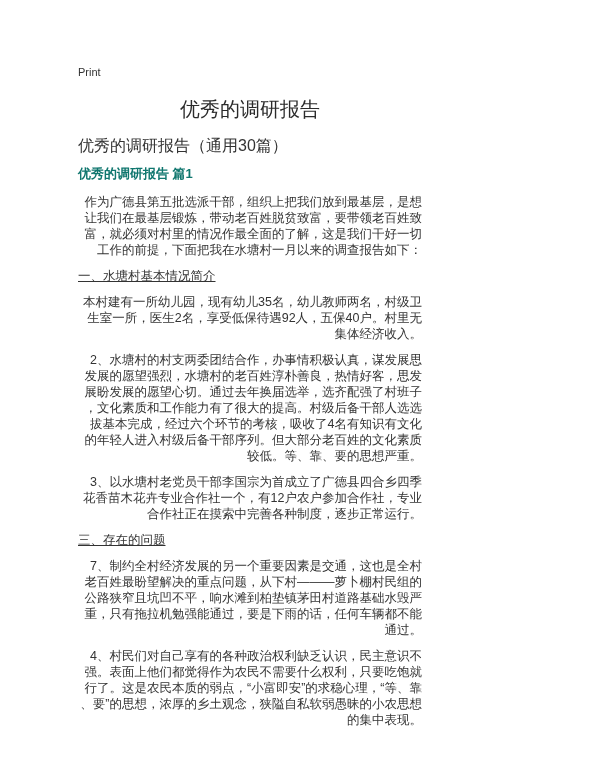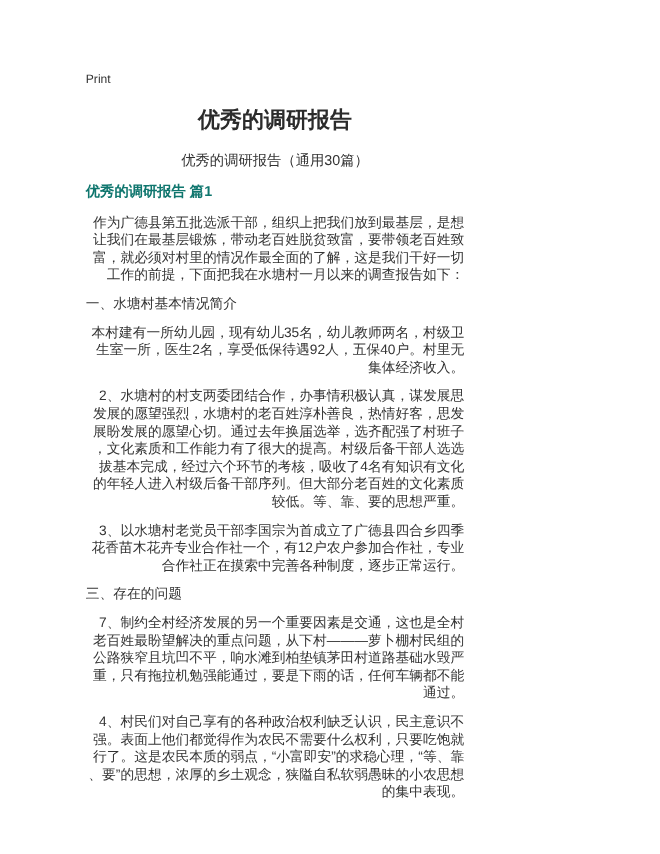--- a/index.html
+++ b/index.html
@@ -29,7 +29,7 @@
     .page-title {
       text-align: center;
       font-size: 20px;
-      font-weight: bold;
+      font-weight: normal;
       color: #2b2b2b;
       line-height: 22px;
       margin: 18px 0 18px 0;

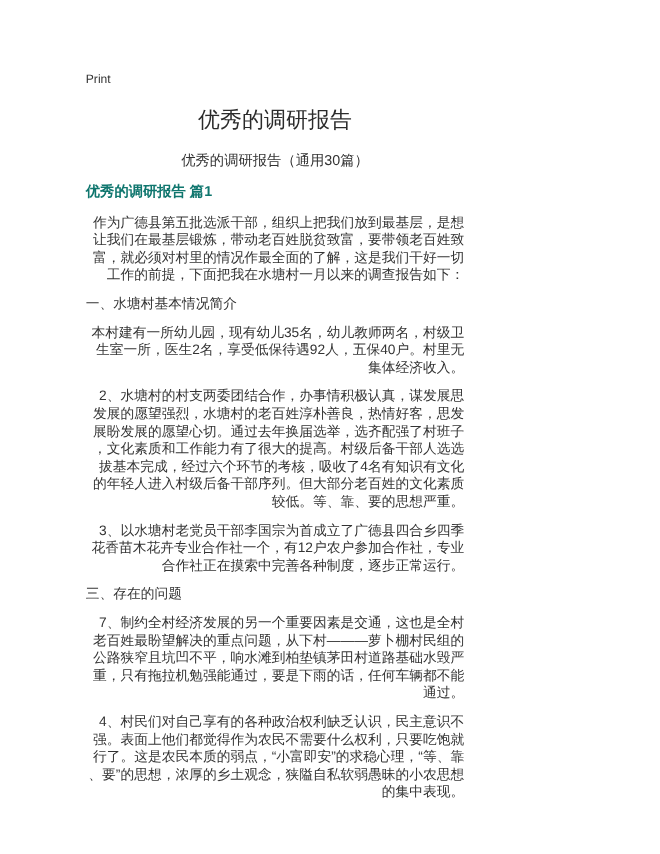--- a/index.html
+++ b/index.html
@@ -35,11 +35,10 @@
       margin: 18px 0 18px 0;
     }
     .subtitle {
-      font-size: 13px;
+      font-size: 16px;
       color: #333333;
       line-height: 16px;
       margin: 0 0 12px 0;
-      text-align: center;
     }
     .article-heading {
       font-size: 13px;

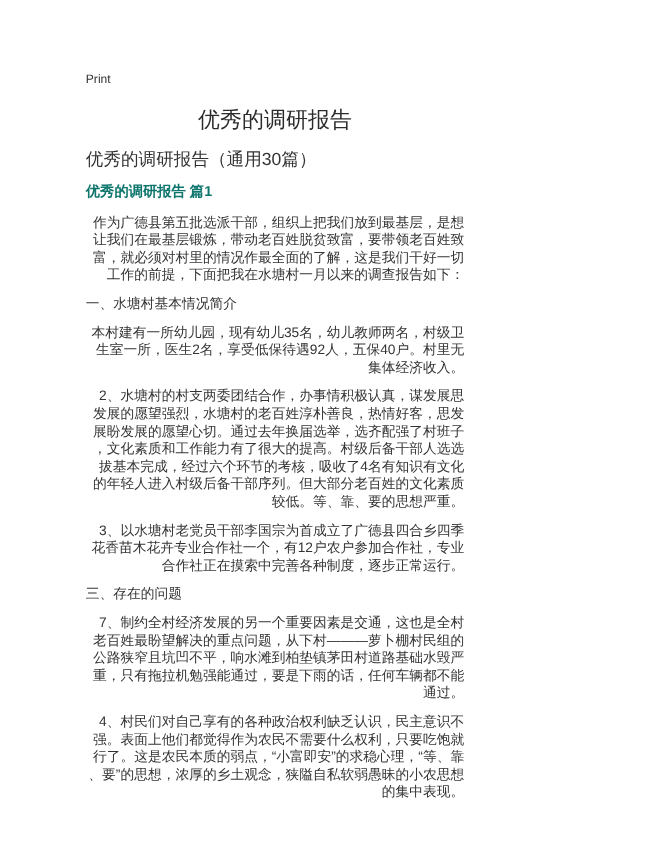--- a/index.html
+++ b/index.html
@@ -61,6 +61,7 @@
       color: #333333;
       line-height: 16px;
       margin: 10px 0;
+      text-decoration: underline;
     }
   </style>
 </head>

